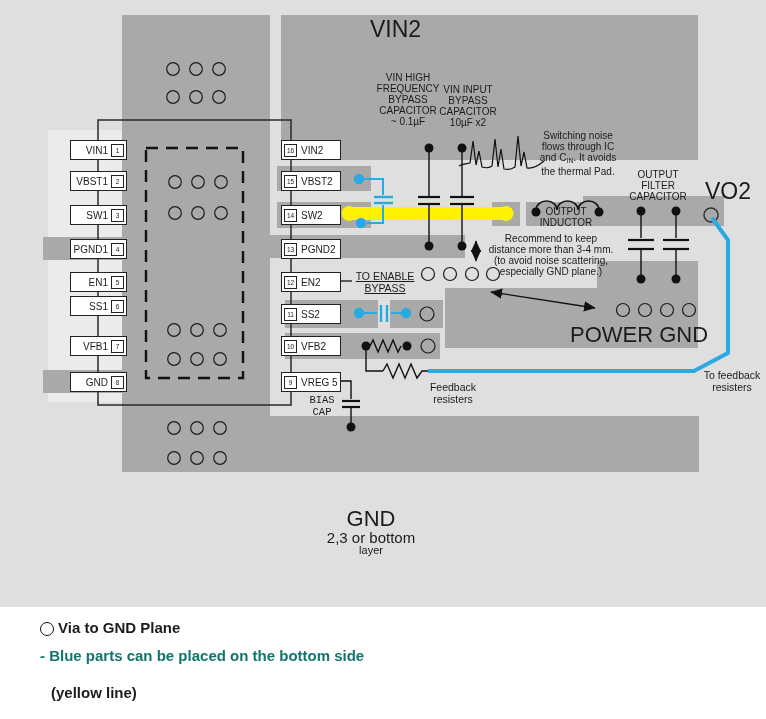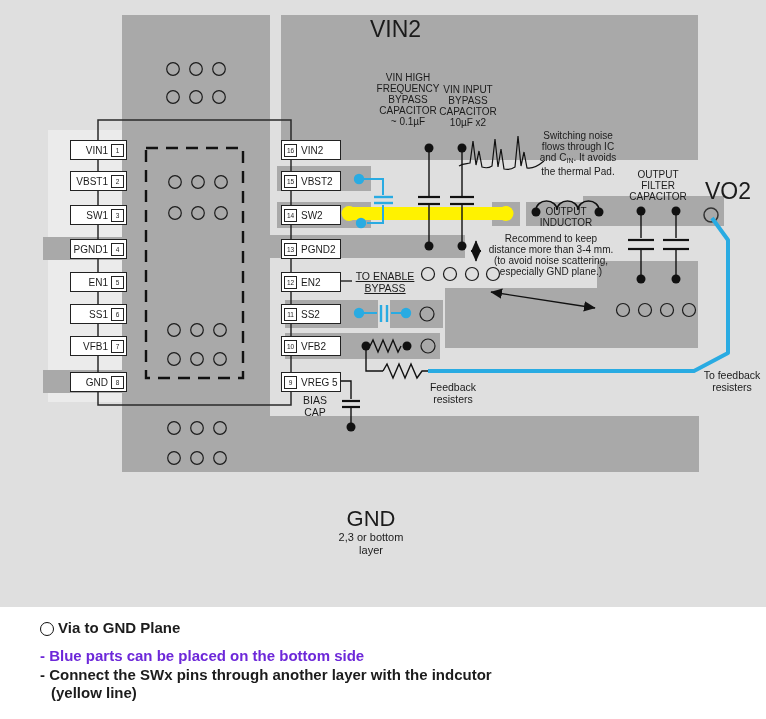--- a/index.html
+++ b/index.html
@@ -75,7 +75,7 @@
       <span class="plabel">EN1</span>
       <span class="pnum">5</span>
     </div>
-  <div class="pinbox left" style="top:304px">
+  <div class="pinbox left" style="top:296px">
       <span class="plabel">SS1</span>
       <span class="pnum">6</span>
     </div>

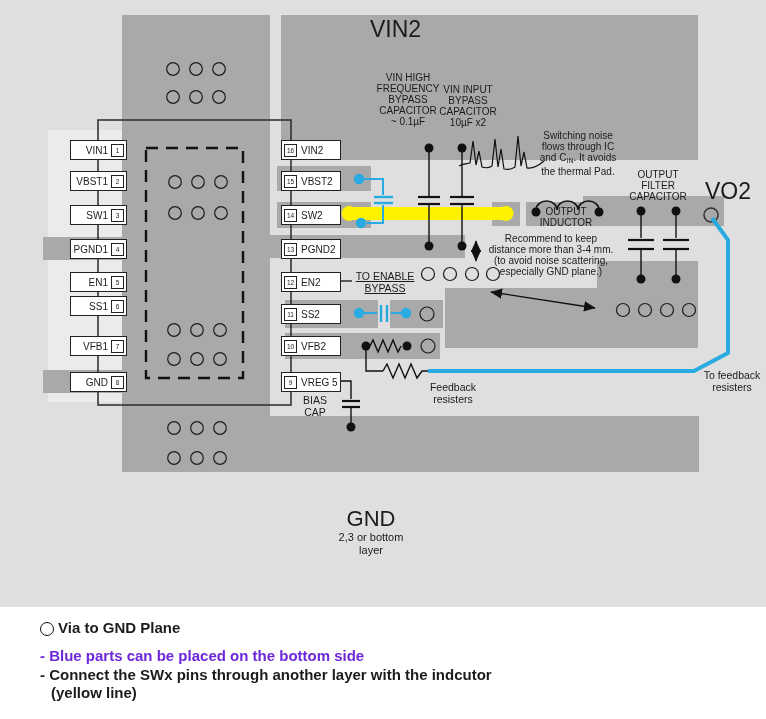--- a/index.html
+++ b/index.html
@@ -325,6 +325,7 @@
   </div>
 
 
+  <div class="big" style="left:570px;top:323px;font-size:22px;">POWER GND</div>
 
   <div class="txt" style="left:419px;top:382px;width:68px;">
     <div>Feedback</div>

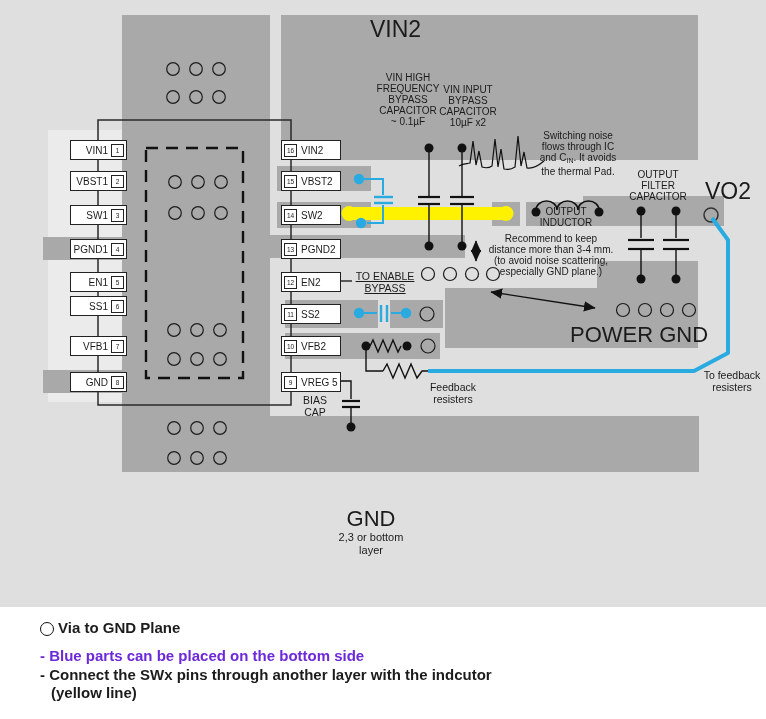--- a/index.html
+++ b/index.html
@@ -336,7 +336,7 @@
       <div>resisters</div>
   </div>
 
-  <div class="txt" style="left:294px;top:395px;width:42px;">
+  <div class="txt" style="left:301px;top:395px;width:42px;font-family:Liberation Mono, monospace;">
     <div>BIAS</div>
       <div>CAP</div>
   </div>

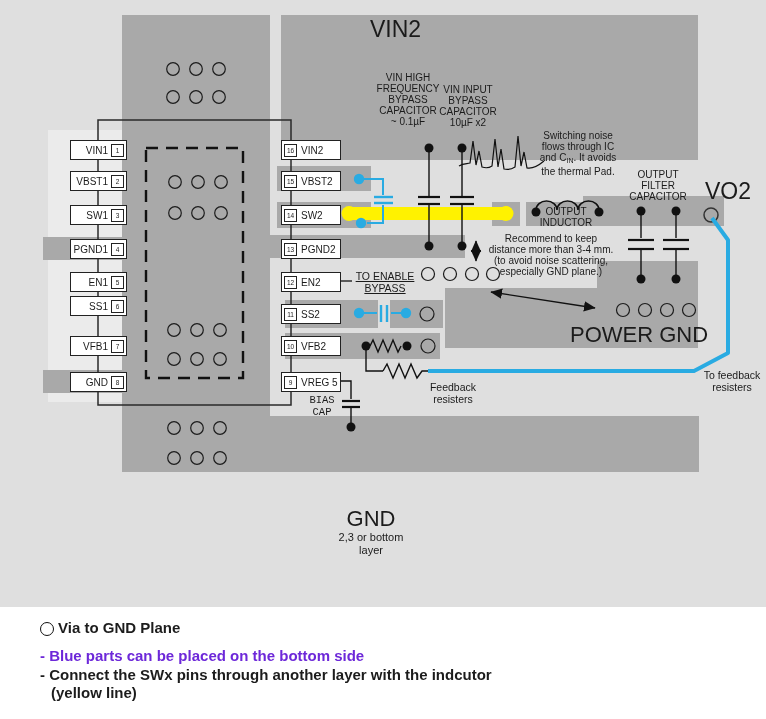--- a/index.html
+++ b/index.html
@@ -344,7 +344,7 @@
 
   <div class="txt" style="left:306px;top:506px;width:130px;">
     <div style="font-size:22px;line-height:25px;">GND</div>
-    <div style="font-size:11px;line-height:13px;">2,3 or bottom</div>
+    <div style="font-size:15px;line-height:13px;">2,3 or bottom</div>
     <div style="font-size:11px;line-height:13px;">layer</div>
   </div>
 

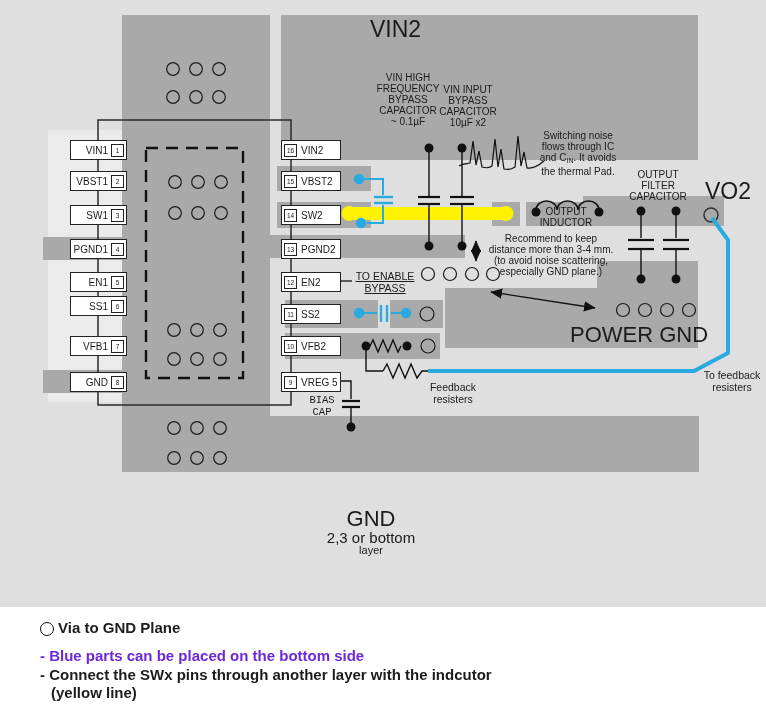--- a/index.html
+++ b/index.html
@@ -24,7 +24,7 @@
   .big{position:absolute;font-size:23px;line-height:24px;}
   .sub{font-size:7px;vertical-align:-2px;}
   .legend-line{position:absolute;font-weight:bold;font-size:15px;line-height:18px;color:#1c1c1c;}
-  .legend-line.blue{color:#6d28d9;}
+  .legend-line.blue{color:#0f766e;}
   .lgc{position:absolute;width:12px;height:12px;border:1.5px solid #111;border-radius:50%;background:#fff;}
 </style>
 </head>

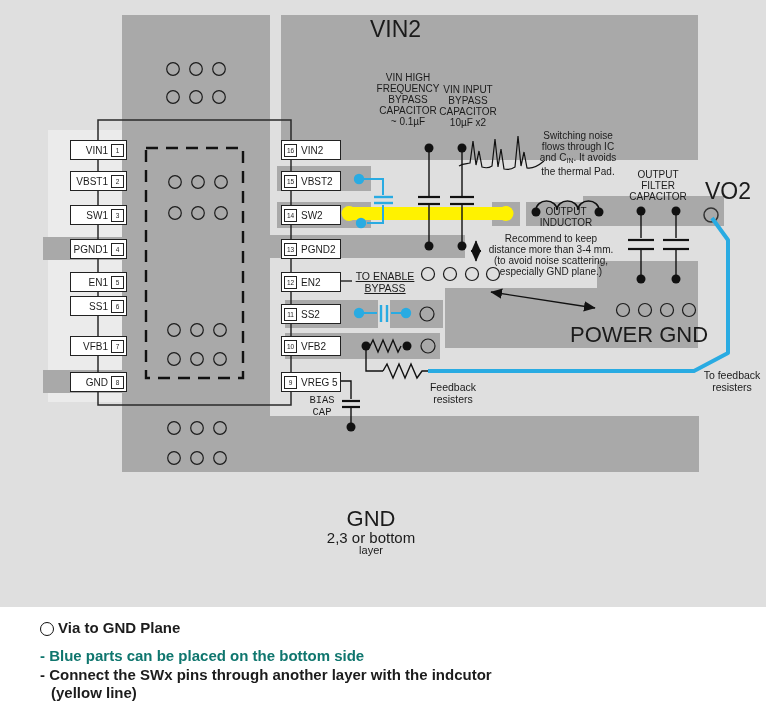--- a/index.html
+++ b/index.html
@@ -351,7 +351,6 @@
   <span class="lgc" style="left:40px;top:622px;"></span>
   <div class="legend-line" style="left:58px;top:619px;">Via to GND Plane</div>
   <div class="legend-line blue" style="left:40px;top:647px;">- Blue parts can be placed on the bottom side</div>
-  <div class="legend-line" style="left:40px;top:666px;">- Connect the SWx pins through another layer with the indcutor</div>
   <div class="legend-line" style="left:51px;top:684px;">(yellow line)</div>
 
 </div>

